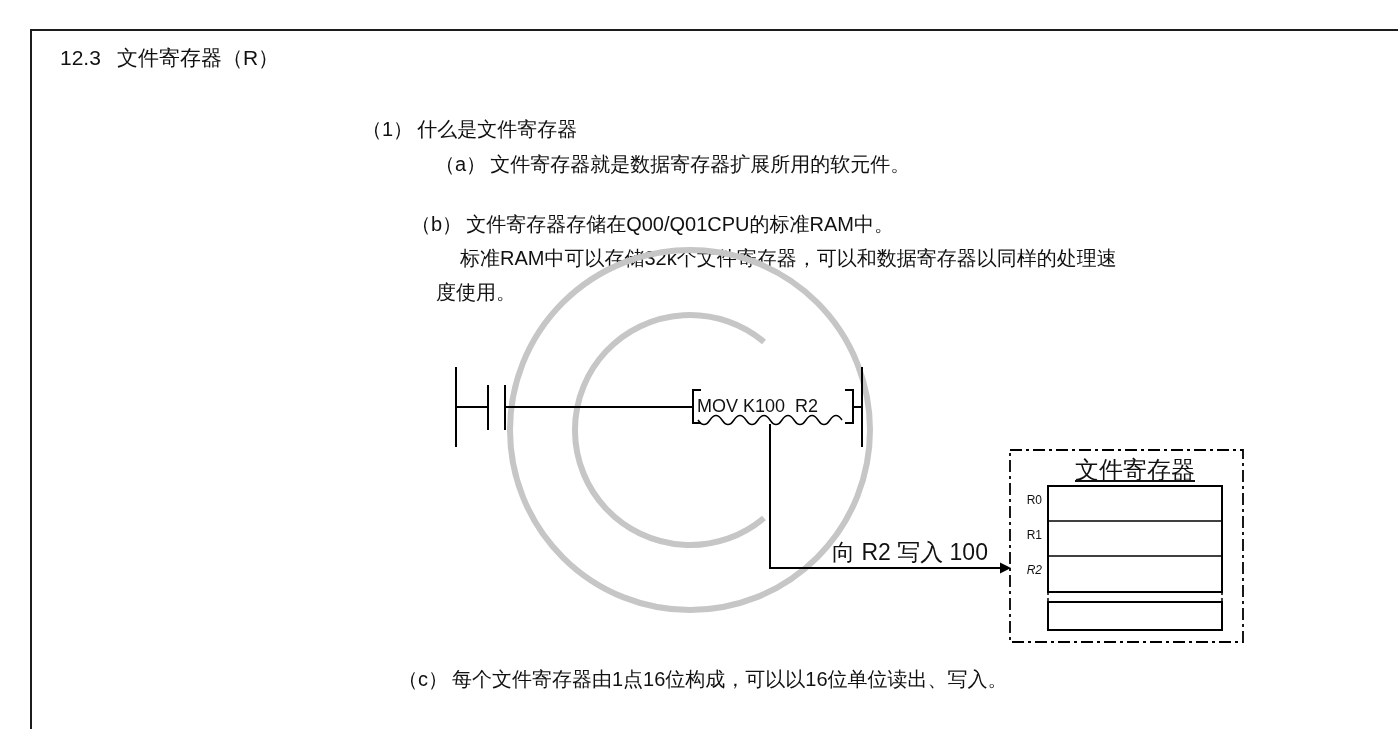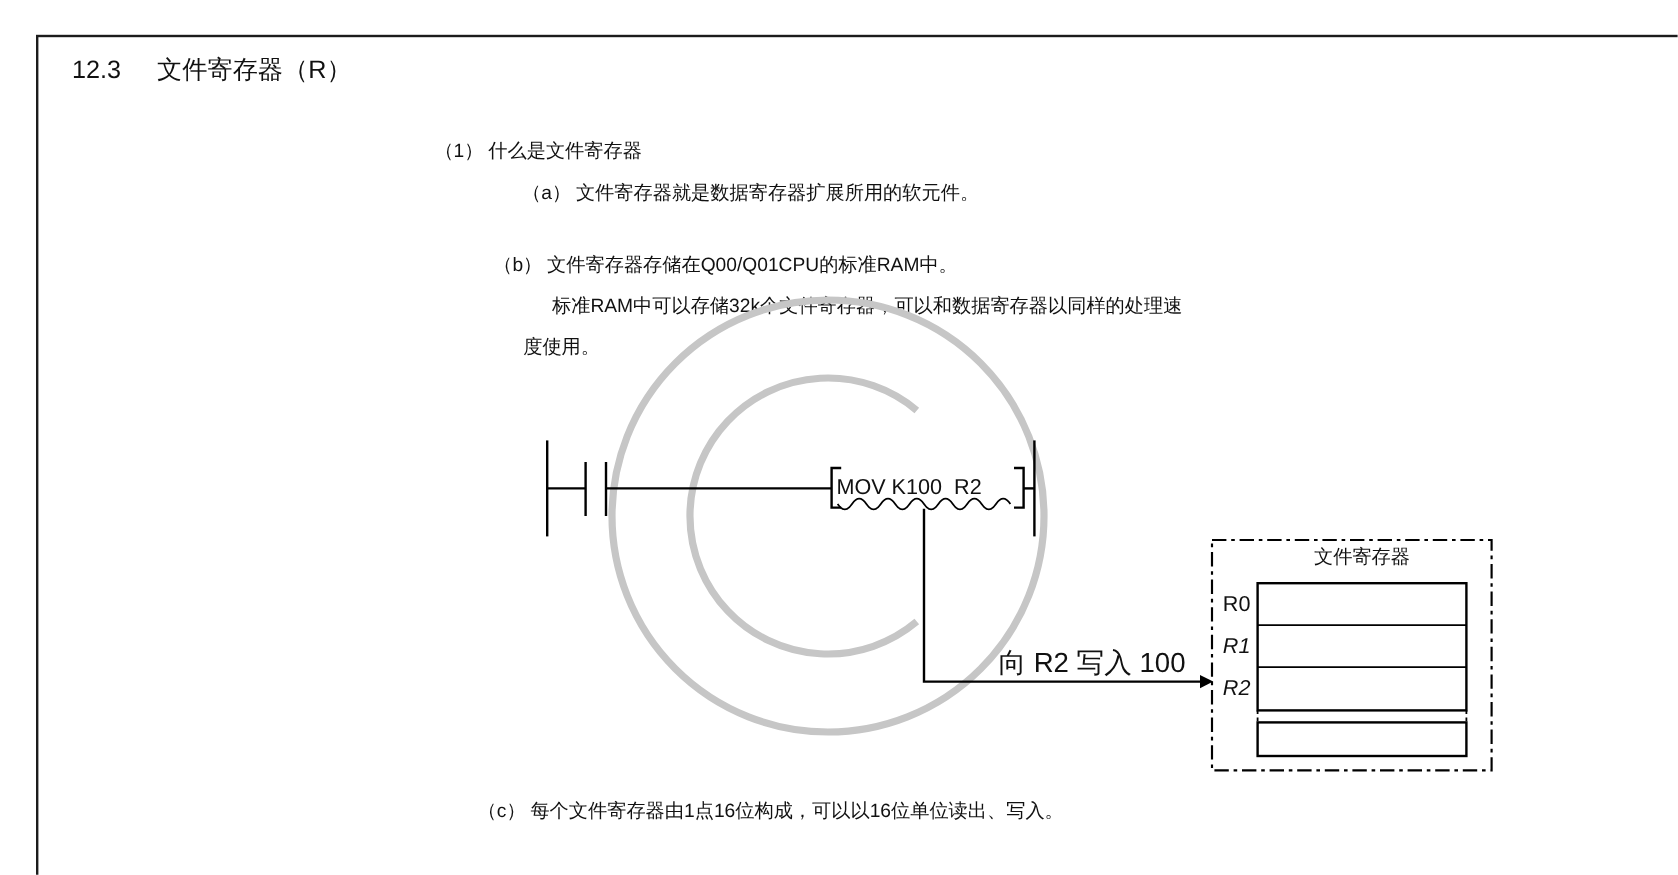--- a/index.html
+++ b/index.html
@@ -30,7 +30,7 @@
     font-size: 21px;
     white-space: nowrap;
   }
-  .section-title .sec-title { margin-left: 30px; }
+  .section-title .sec-title { margin-left: 16px; }
   .para {
     position: absolute;
     font-size: 16px;

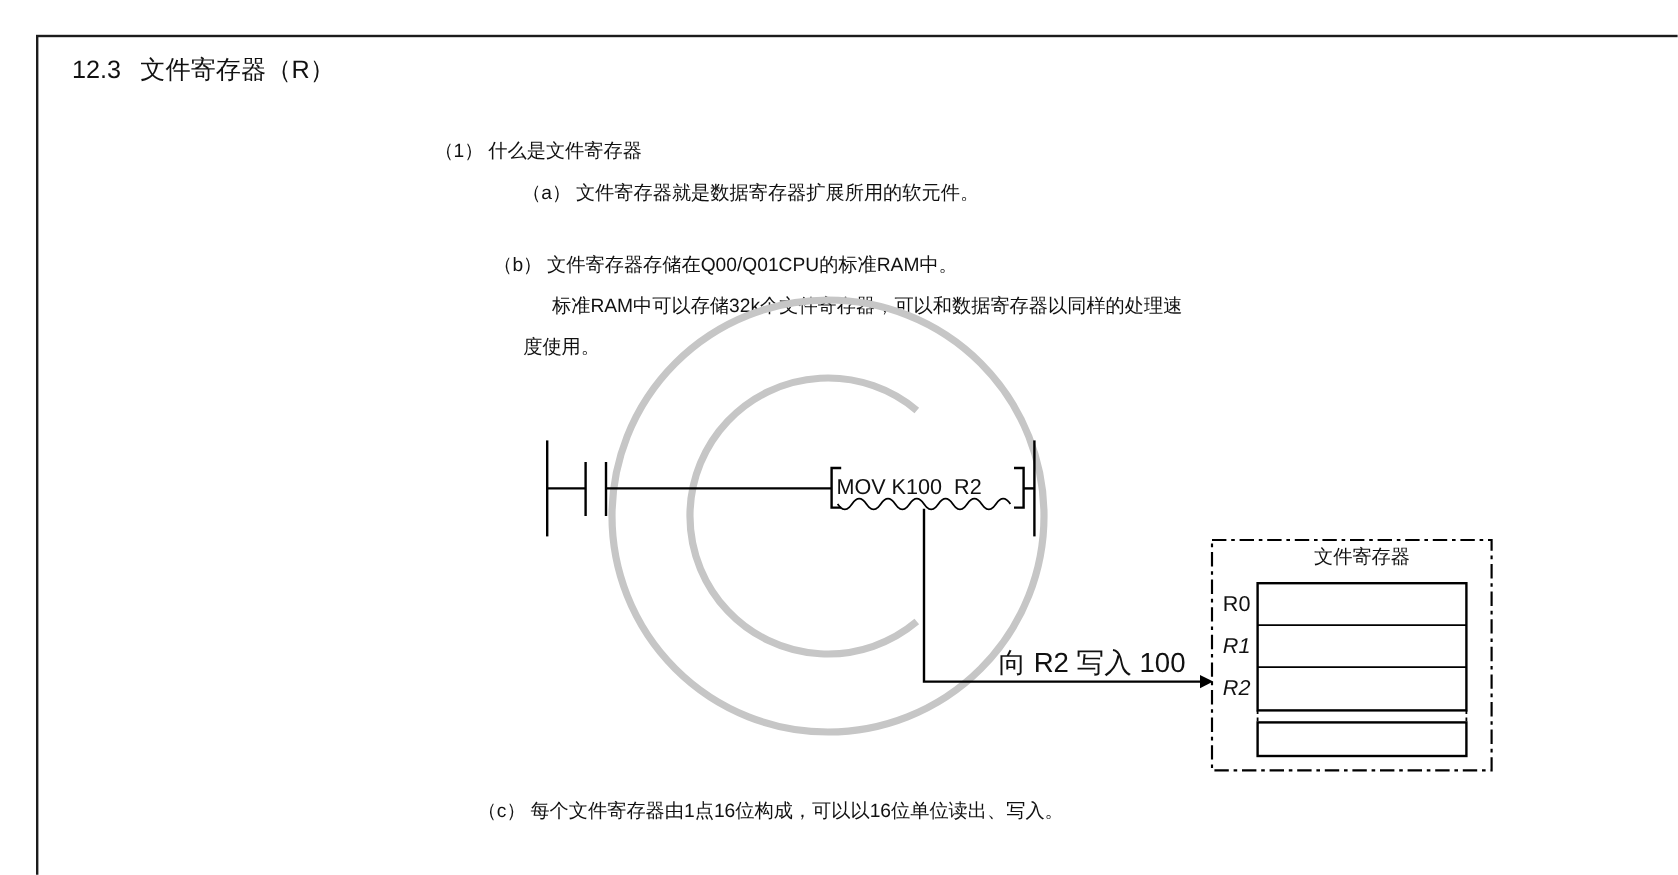--- a/index.html
+++ b/index.html
@@ -33,7 +33,7 @@
   .section-title .sec-title { margin-left: 16px; }
   .para {
     position: absolute;
-    font-size: 16px;
+    font-size: 20px;
     white-space: nowrap;
   }
   .para .lbl { margin-right: 4px; }

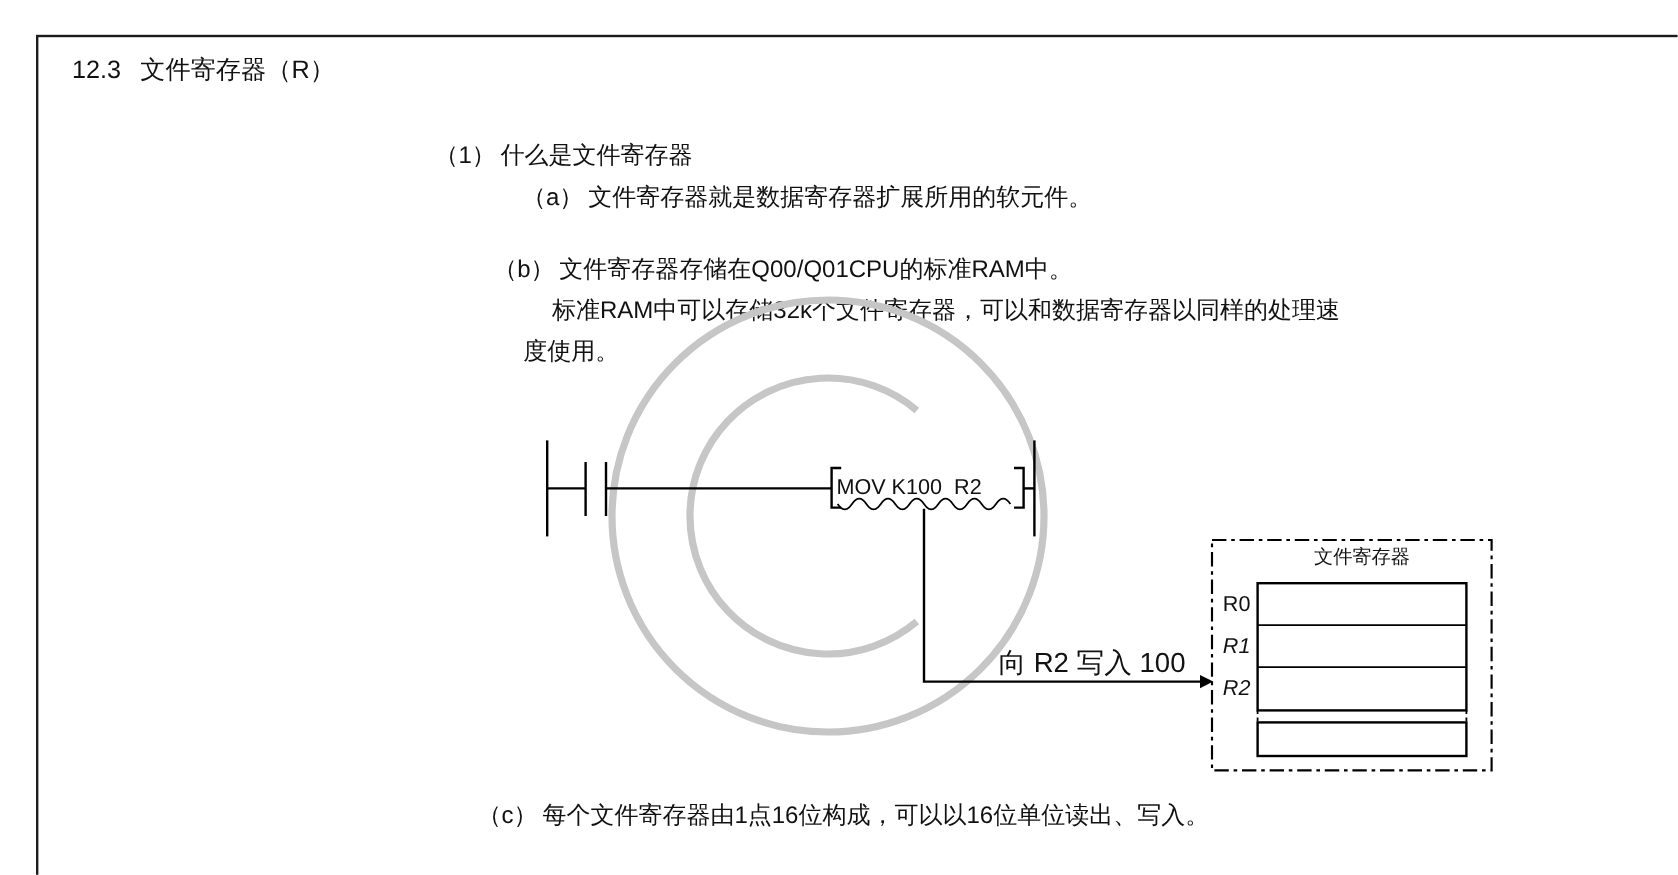--- a/index.html
+++ b/index.html
@@ -62,7 +62,7 @@
   }
   .reg-title {
     left: 1048px; top: 454px; width: 174px;
-    text-align: center; font-size: 16px;
+    text-align: center; font-size: 24px; text-decoration: underline;
   }
   .reg-label {
     position: absolute;

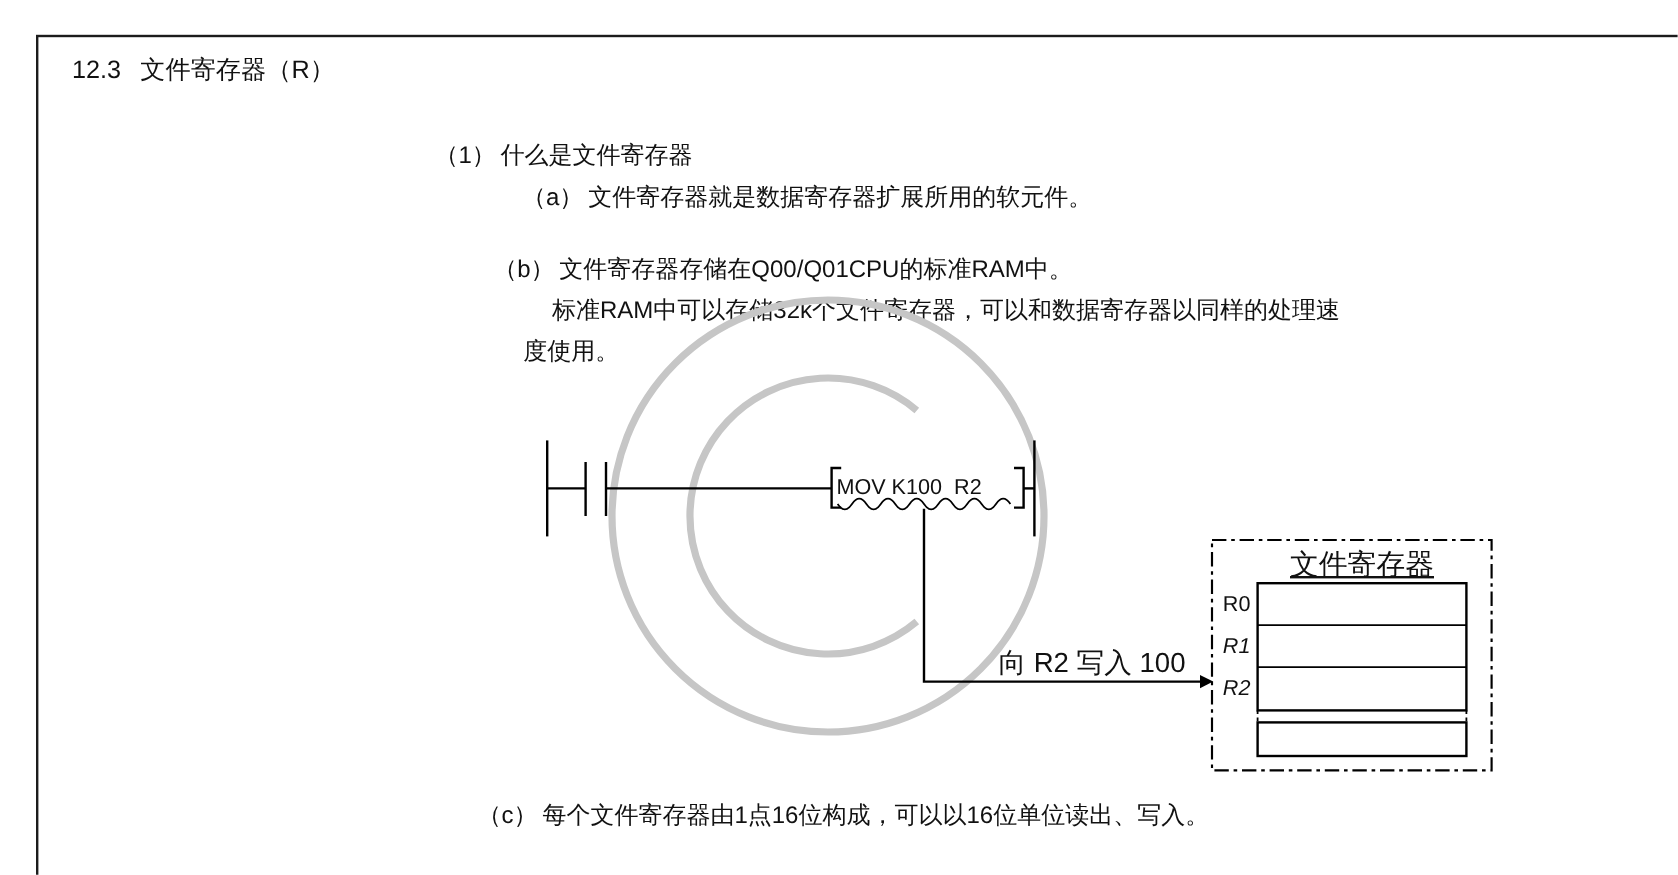--- a/index.html
+++ b/index.html
@@ -67,7 +67,7 @@
   .reg-label {
     position: absolute;
     left: 1012px; width: 30px;
-    text-align: right; font-size: 18px;
+    text-align: right; font-size: 12px;
   }
   .r0 { top: 493px; }
   .r1 { top: 528px; font-style: italic; }

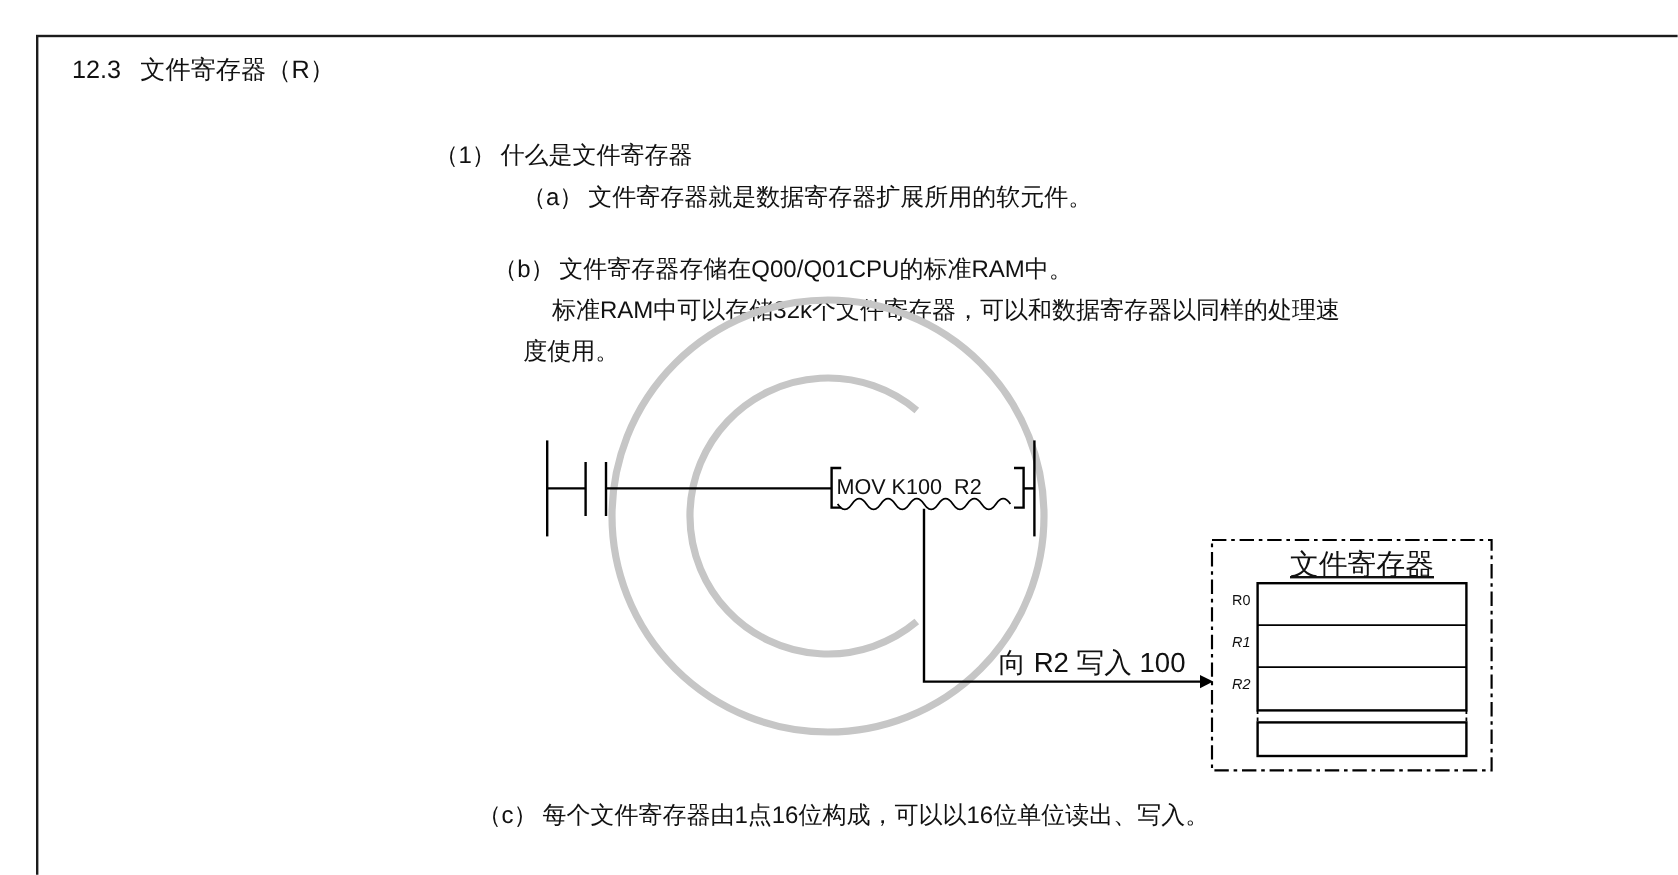--- a/index.html
+++ b/index.html
@@ -70,7 +70,7 @@
     text-align: right; font-size: 12px;
   }
   .r0 { top: 493px; }
-  .r1 { top: 528px; font-style: italic; }
+  .r1 { top: 528px; }
   .r2 { top: 563px; font-style: italic; }
 </style>
 </head>

